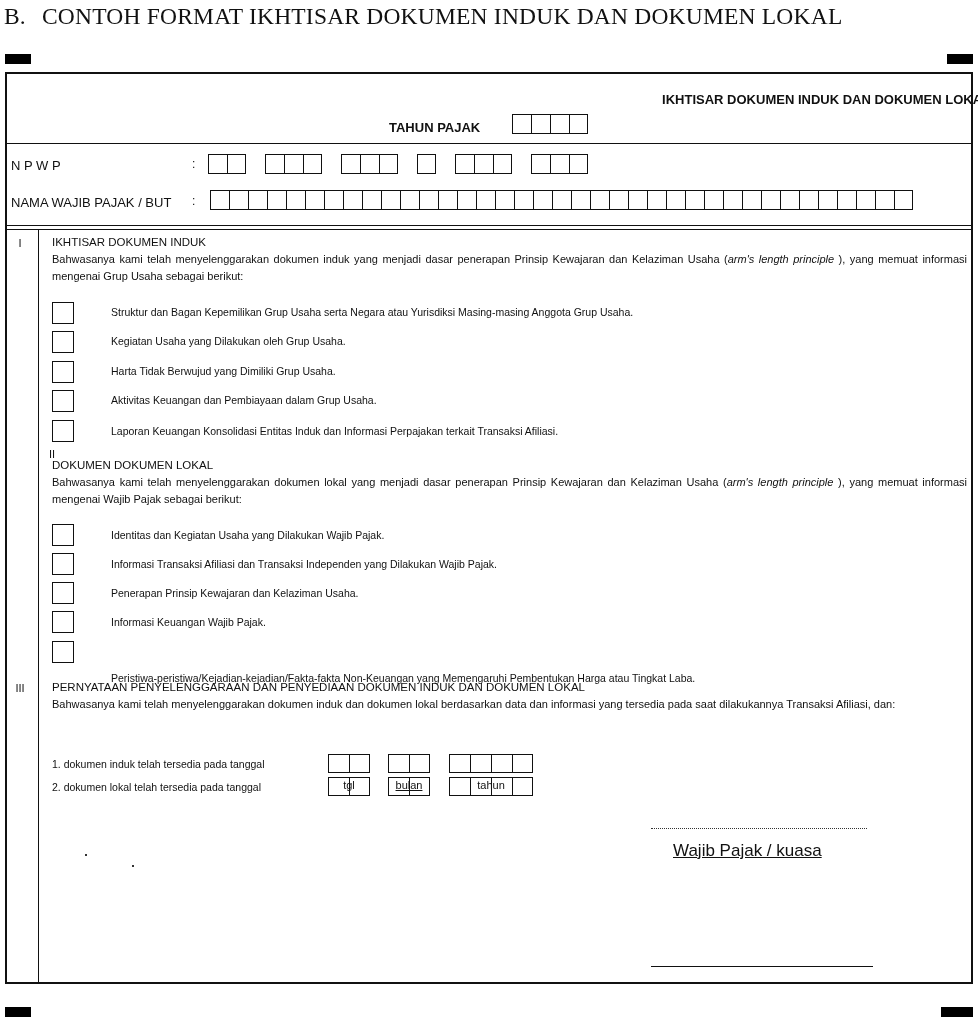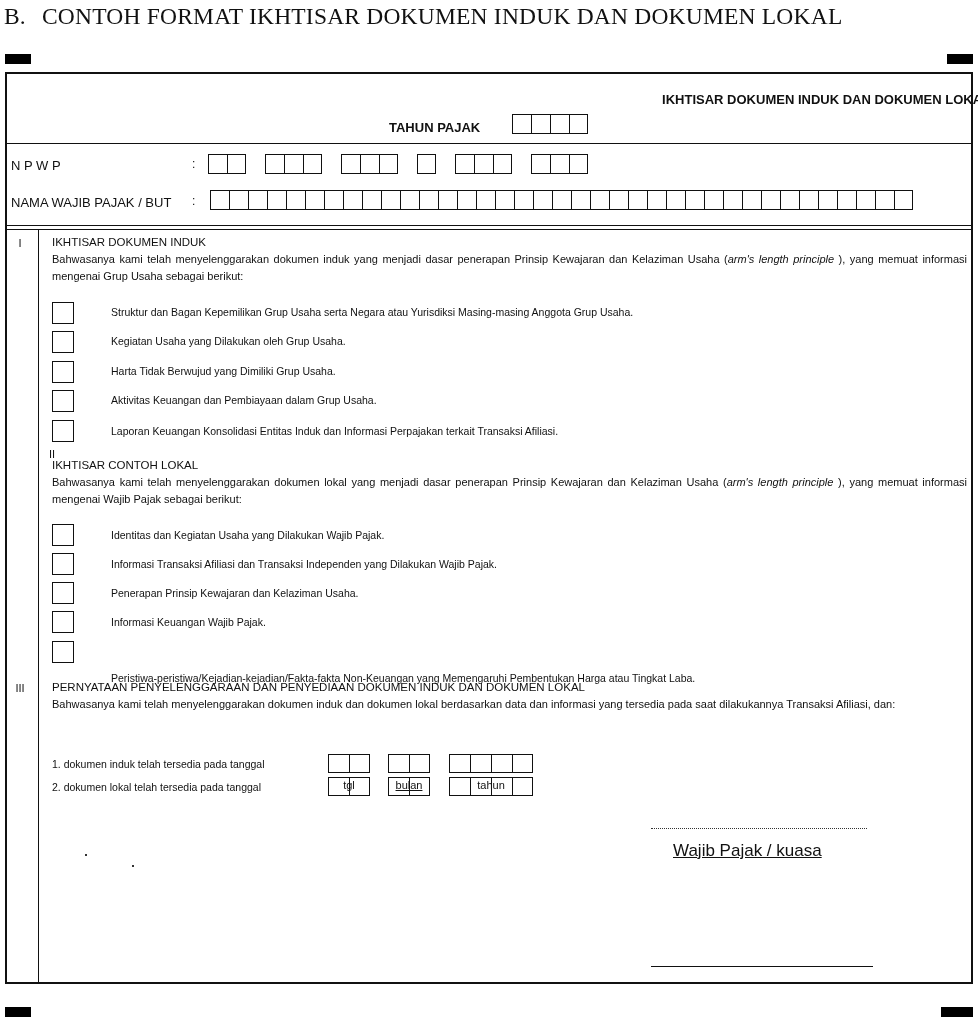--- a/index.html
+++ b/index.html
@@ -152,7 +152,7 @@
 <div class="abs cb-label" style="top:425px;">Laporan Keuangan Konsolidasi Entitas Induk dan Informasi Perpajakan terkait Transaksi Afiliasi.</div>
 
 <div class="abs sec-num" style="top:448px;margin-left:32px;">II</div>
-<div class="abs sec-title" style="top:459px;">IKHTISAR CONTOH LOKAL</div>
+<div class="abs sec-title" style="top:459px;">DOKUMEN DOKUMEN LOKAL</div>
 <div class="abs para" style="top:474px;"><span>Bahwasanya kami telah menyelenggarakan dokumen lokal yang menjadi dasar penerapan Prinsip Kewajaran dan Kelaziman Usaha (</span><i>arm's length principle</i><span> ), yang memuat informasi mengenai Wajib Pajak sebagai berikut:</span></div>
 
 <div class="abs cb" style="top:524px;"></div>

